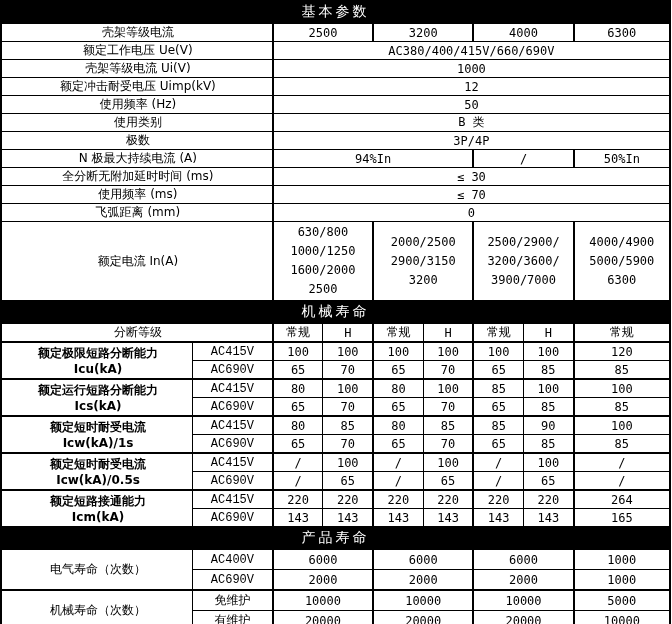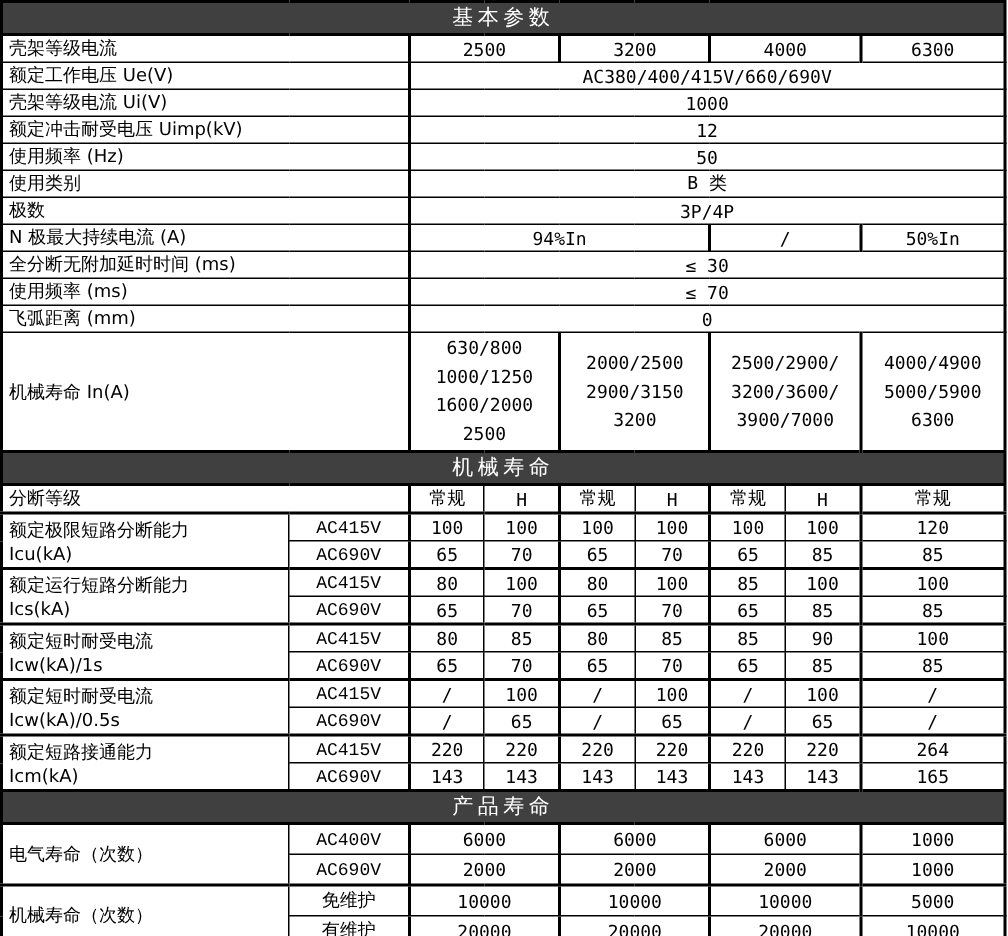--- a/index.html
+++ b/index.html
@@ -29,7 +29,7 @@
     vertical-align: middle;
   }
   tr.sec td {
-    background: #404040;
+    background: #000000;
     color: #ffffff;
     text-align: center;
     font-size: 14px;

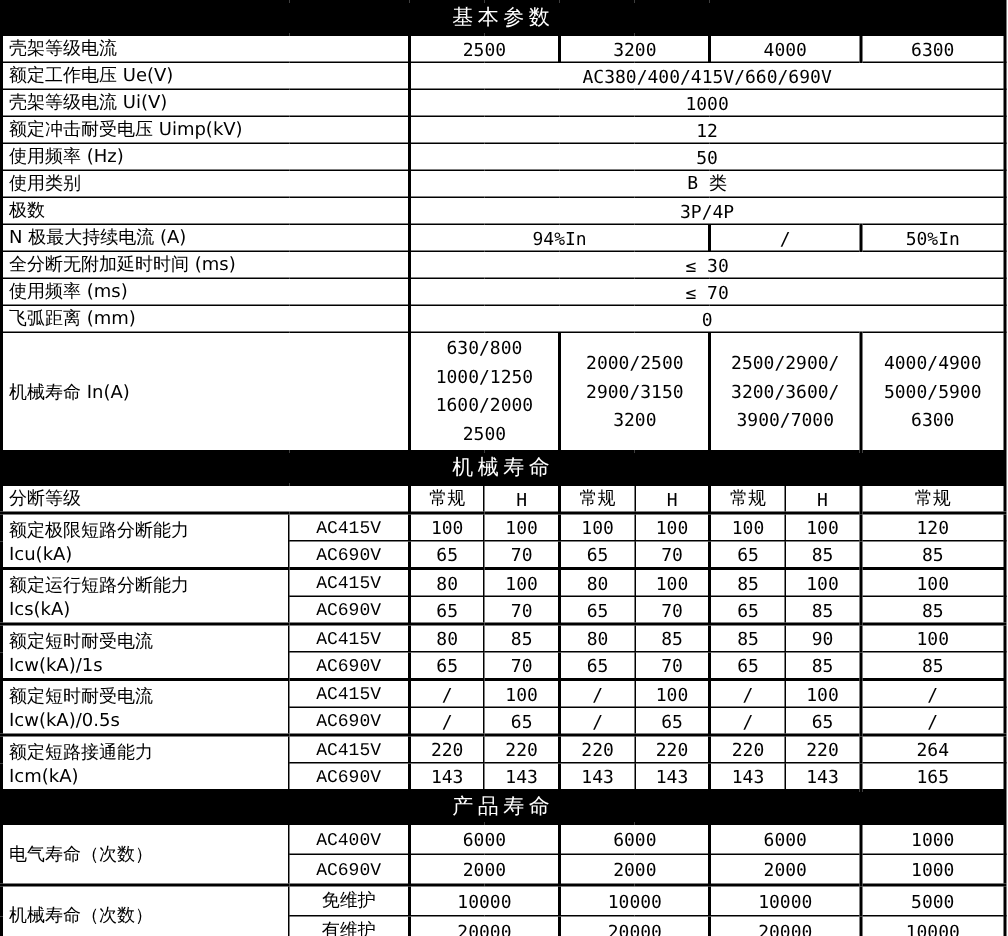--- a/index.html
+++ b/index.html
@@ -38,7 +38,7 @@
     border-top: 2px solid #000000;
     border-bottom: 2px solid #000000;
   }
-  .lbl { text-align: left; padding-left: 4px; }
+  .lbl { text-align: center; padding-left: 4px; }
   .val {
     text-align: center;
     font-family: "DejaVu Sans Mono", "DejaVu Sans", monospace;

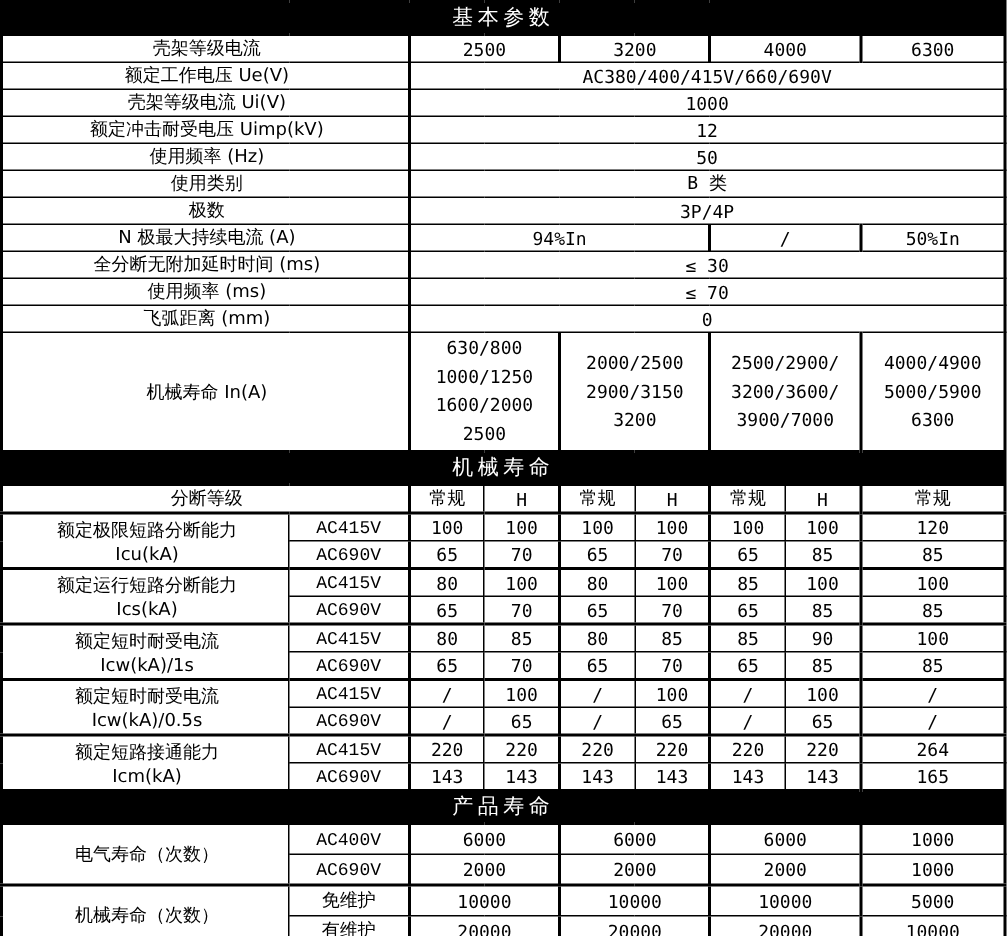--- a/index.html
+++ b/index.html
@@ -126,7 +126,7 @@
   </tr>
 
   <tr class="tall">
-    <td colspan="2" class="lbl">机械寿命 In(A)</td>
+    <td colspan="2" class="lbl">额定电流 In(A)</td>
     <td colspan="2" class="val mb">630/800
 1000/1250
 1600/2000

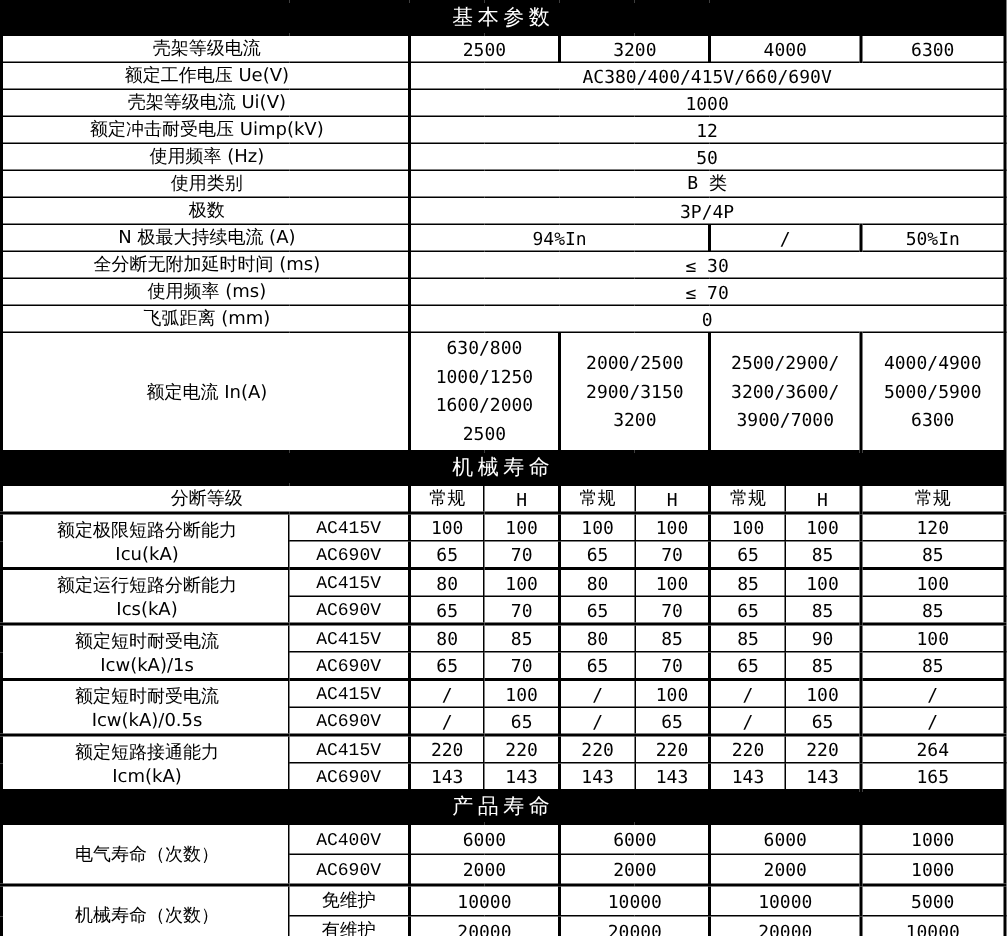--- a/index.html
+++ b/index.html
@@ -44,7 +44,7 @@
     font-family: "DejaVu Sans Mono", "DejaVu Sans", monospace;
   }
   .sub { text-align: center; font-family: Liberation Mono, monospace; }
-  .pre { white-space: pre-line; line-height: 16px; }
+  .pre { white-space: pre-line; line-height: 16px; font-weight: bold; }
   tr.tall td { height: 78px; }
   tr.tall td.val { line-height: 19px; white-space: pre-line; }
   tr.gt td { border-top: 2px solid #000000; }

